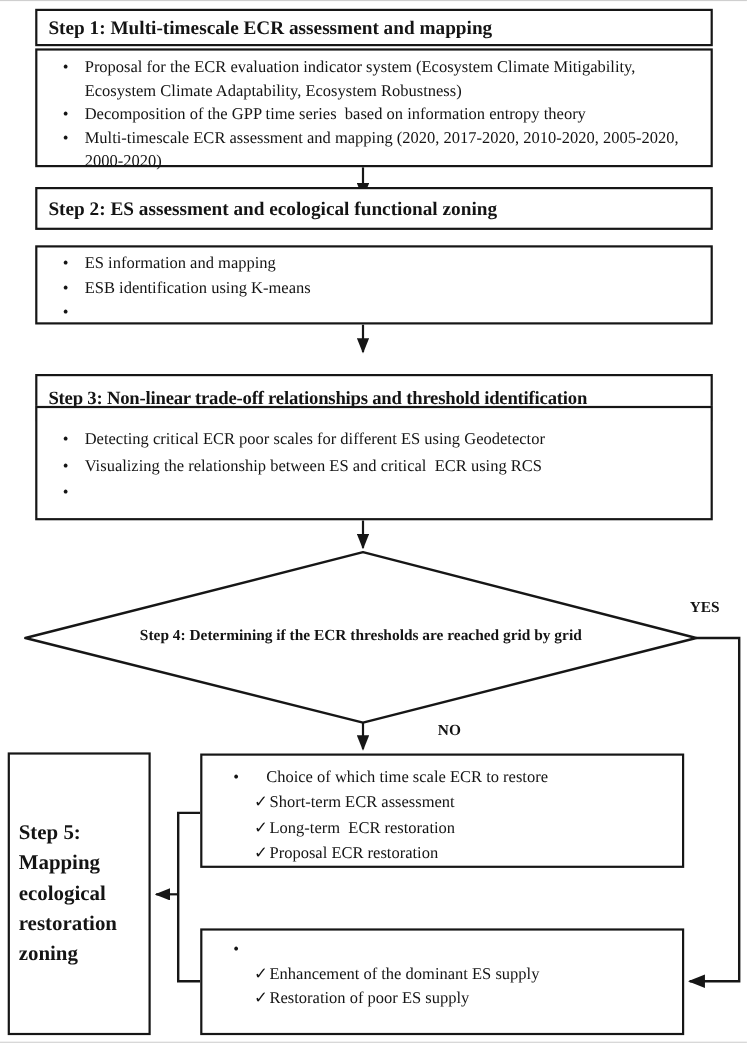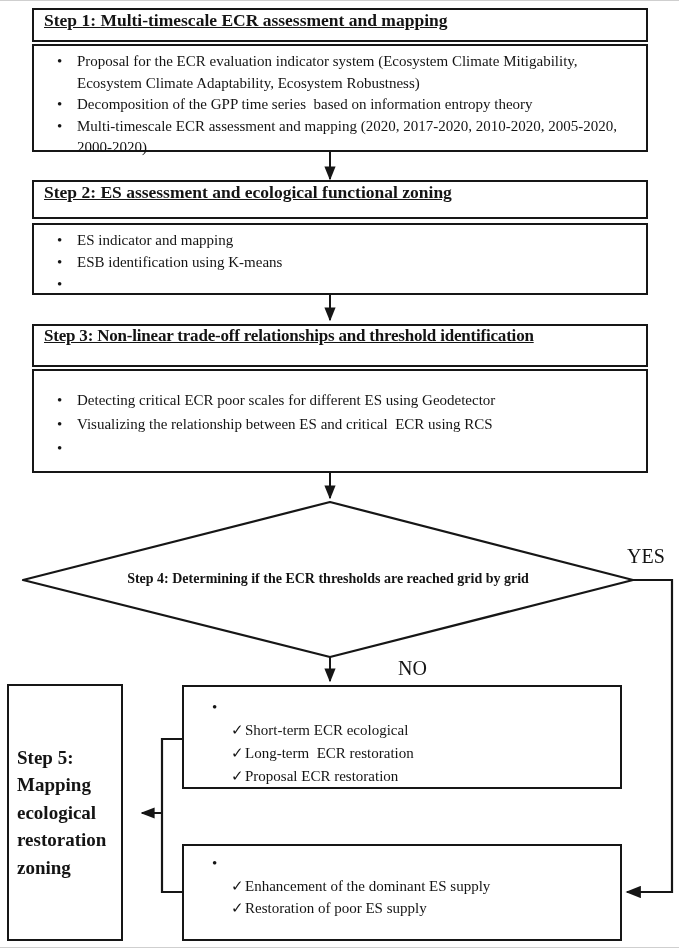--- a/index.html
+++ b/index.html
@@ -13,7 +13,7 @@
   .edge-bottom{top:947px;}
   svg.wires{position:absolute;left:0;top:0;z-index:1;}
   .box{position:absolute;border:2px solid #161616;background:#ffffff;box-sizing:border-box;z-index:2;}
-  .hdr{display:flex;padding-left:10px;font-weight:bold;font-size:17.5px;white-space:nowrap;text-decoration:underline;}
+  .hdr{display:flex;align-items:center;padding-left:10px;font-weight:bold;font-size:17.5px;white-space:nowrap;}
   .hdr.tight{font-size:17px;letter-spacing:-0.2px;}
   .content{font-size:15px;line-height:21.5px;}
   .content .li{display:flex;padding-left:23px;}

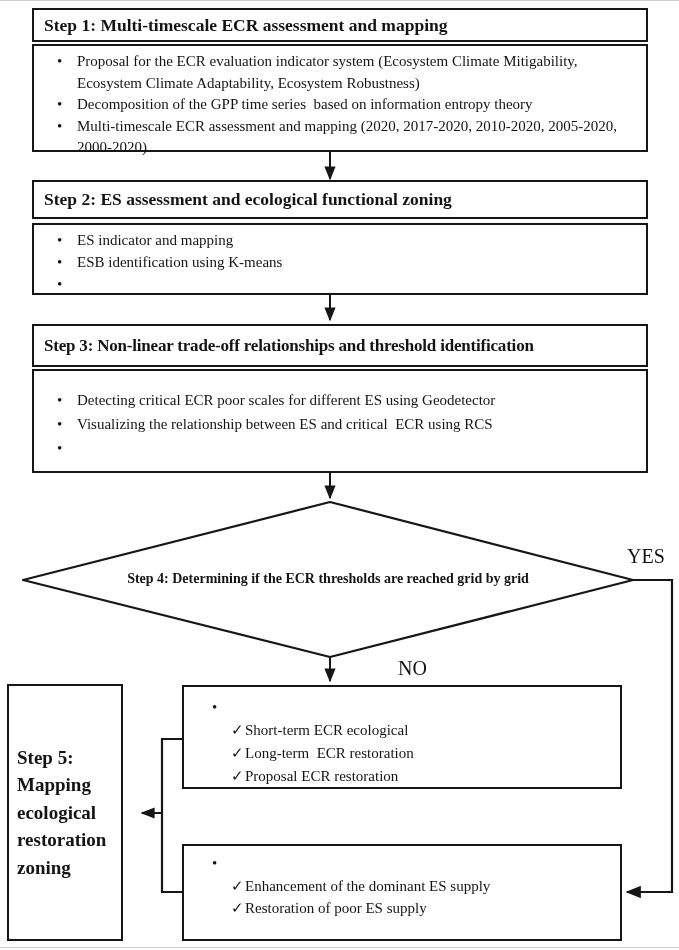--- a/index.html
+++ b/index.html
@@ -77,7 +77,7 @@
     </div>
   </div>
 
-  <div class="box hdr" style="left:32px;top:180px;width:616px;height:39px;">
+  <div class="box hdr" style="left:32px;top:170px;width:616px;height:39px;">
     <span>Step 2: ES assessment and ecological functional zoning</span>
   </div>
   <div class="box content" style="left:32px;top:223px;width:616px;height:72px;padding:4px 8px 0 0;line-height:22px;">

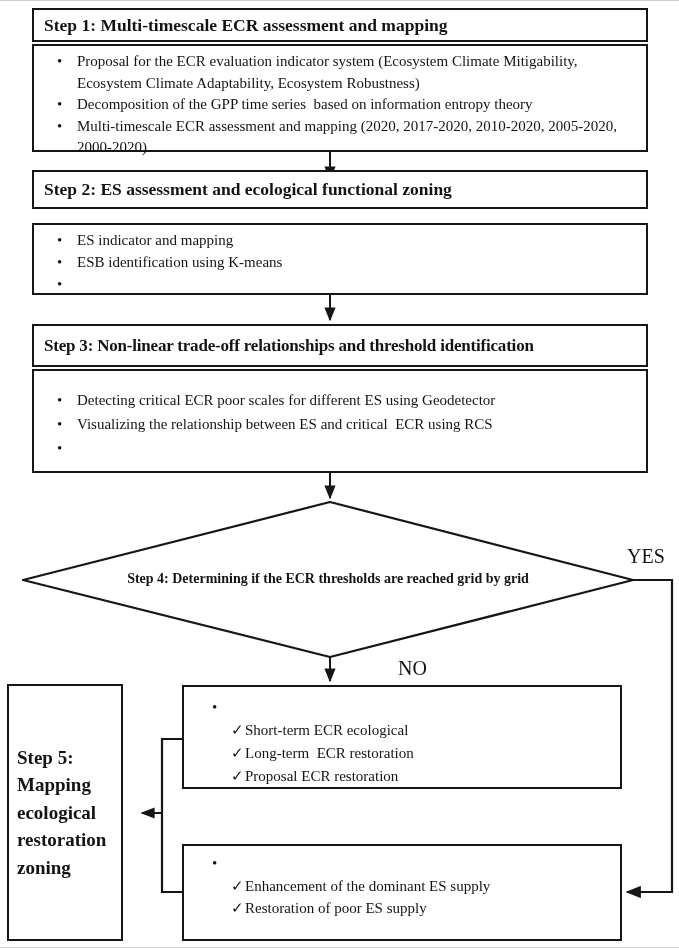--- a/index.html
+++ b/index.html
@@ -83,7 +83,7 @@
   <div class="box content" style="left:32px;top:223px;width:616px;height:72px;padding:4px 8px 0 0;line-height:22px;">
     <div class="li">
       <span class="marker">•</span>
-      <span class="li-text">ES indicator and mapping</span>
+      <span class="li-text">ES information and mapping</span>
     </div>
     <div class="li">
       <span class="marker">•</span>

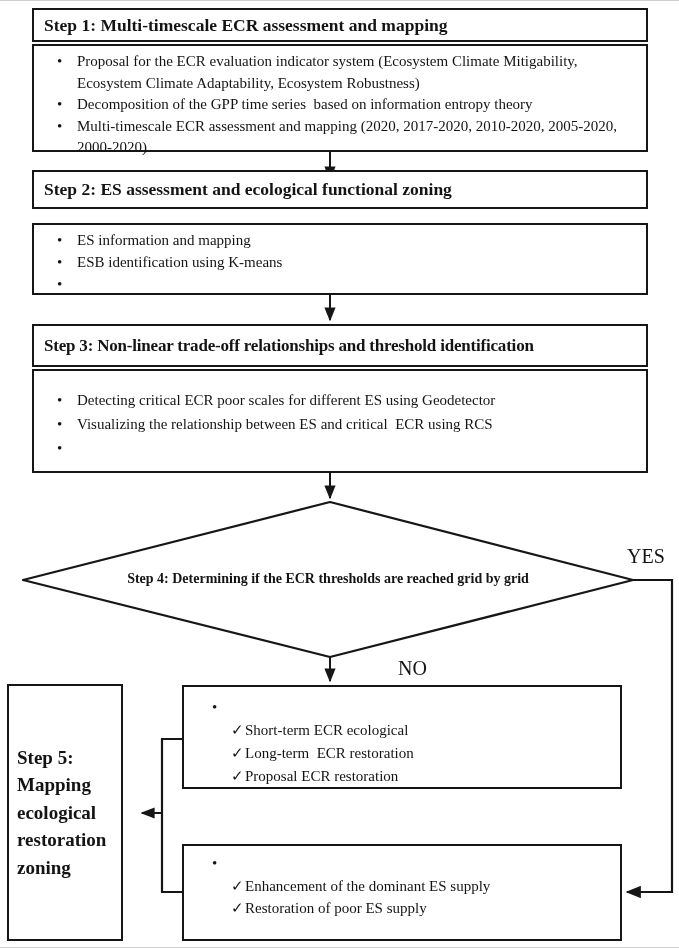--- a/index.html
+++ b/index.html
@@ -94,7 +94,7 @@
     </div>
   </div>
 
-  <div class="box hdr tight" style="left:32px;top:324px;width:616px;height:43px;">
+  <div class="box hdr tight" style="left:32px;top:340px;width:616px;height:43px;">
     <span>Step 3: Non-linear trade-off relationships and threshold identification</span>
   </div>
   <div class="box content" style="left:32px;top:369px;width:616px;height:104px;padding:17px 8px 0 0;line-height:24px;">

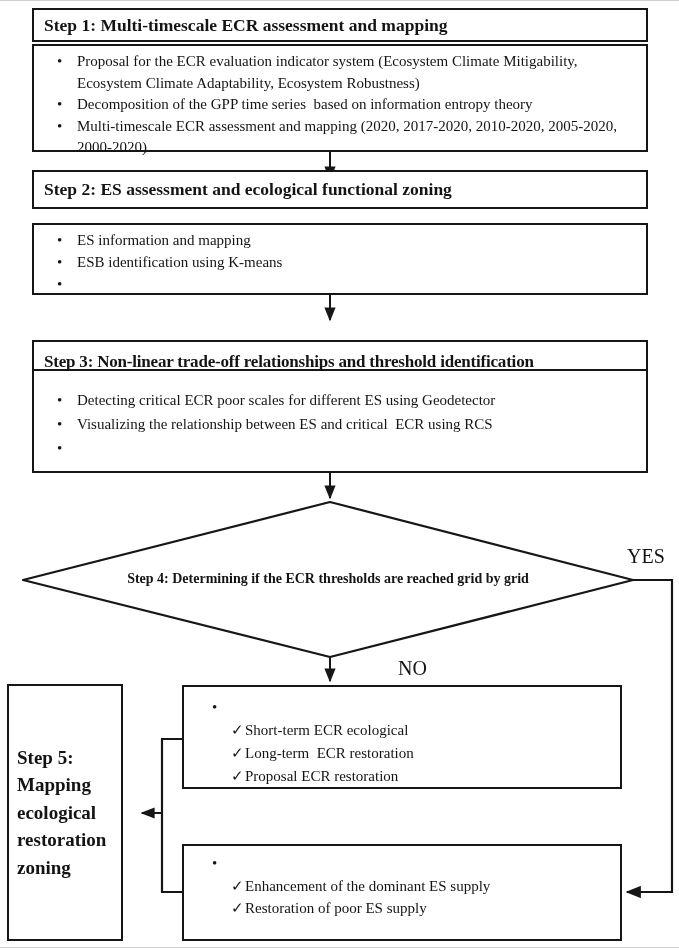--- a/index.html
+++ b/index.html
@@ -31,7 +31,7 @@
   
   .diamond-label{position:absolute;left:23px;top:565px;width:610px;text-align:center;
                  font-weight:bold;font-size:14px;line-height:28px;z-index:2;}
-  .branch{position:absolute;font-weight:normal;font-size:20px;z-index:2;}
+  .branch{position:absolute;font-weight:bold;font-size:14px;z-index:2;}
   .yes{left:627px;top:545px;}
   .no{left:351px;top:657px;margin-left:47px;}
 </style>

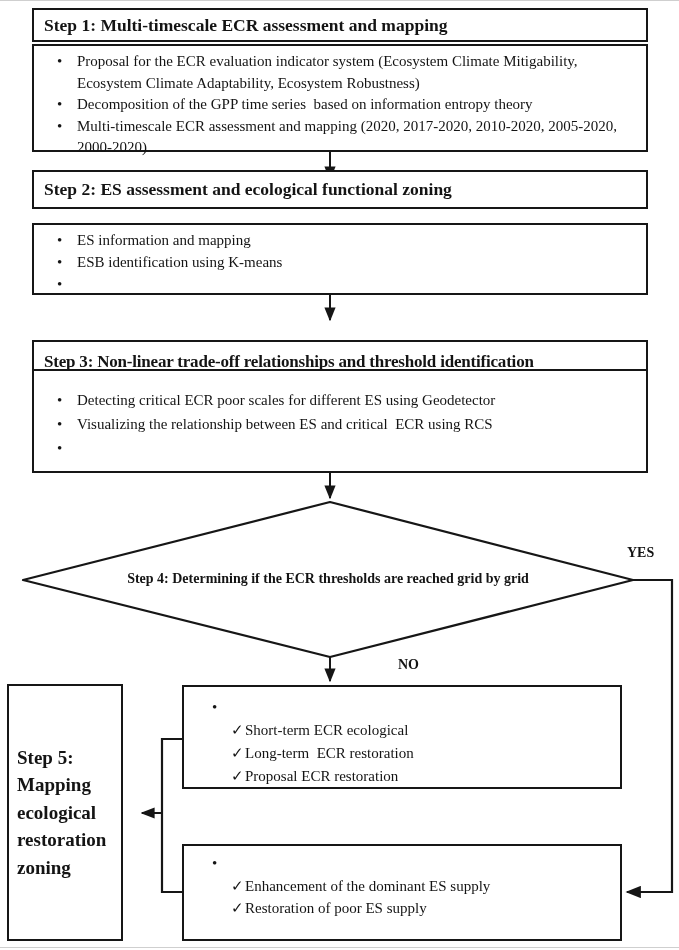--- a/index.html
+++ b/index.html
@@ -122,6 +122,7 @@
   <div class="box rbox" style="left:182px;top:685px;width:440px;height:104px;padding:9px 2px 0 0;">
     <div class="li">
       <span class="marker">•</span>
+      <span class="li-text">Choice of which time scale ECR to restore</span>
     </div>
     <div class="chk">
       <span class="marker">✓</span>

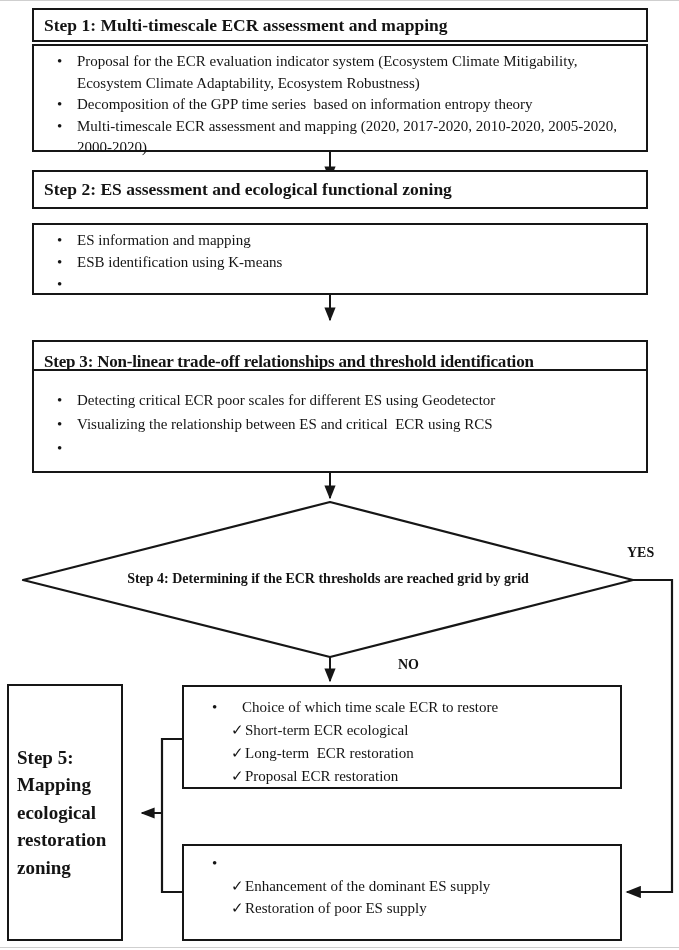--- a/index.html
+++ b/index.html
@@ -126,7 +126,7 @@
     </div>
     <div class="chk">
       <span class="marker">✓</span>
-      <span class="li-text">Short-term ECR ecological</span>
+      <span class="li-text">Short-term ECR assessment</span>
     </div>
     <div class="chk">
       <span class="marker">✓</span>

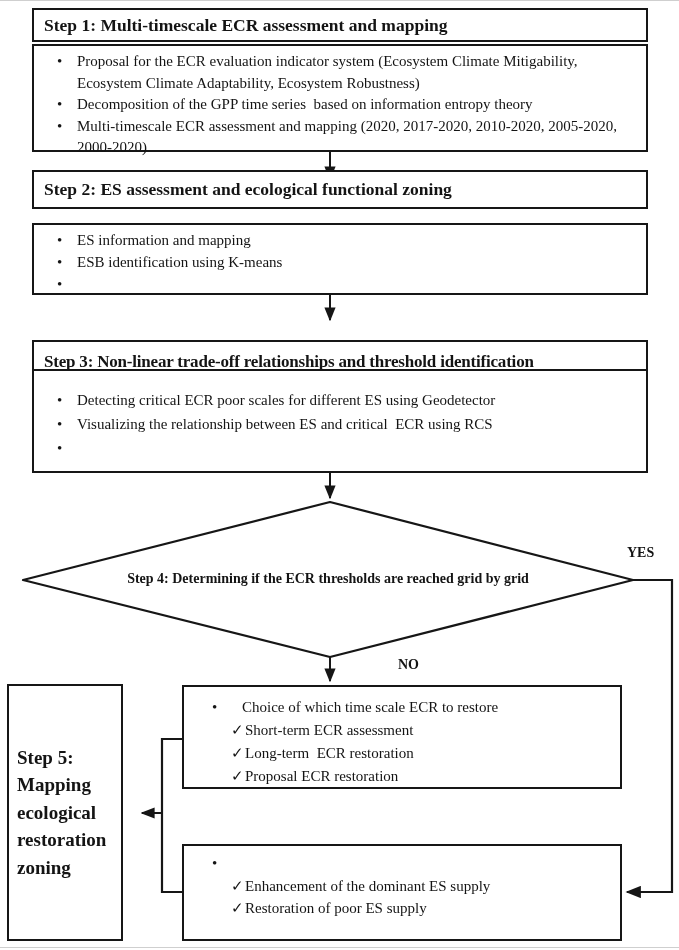--- a/index.html
+++ b/index.html
@@ -115,7 +115,7 @@
   <div class="branch yes">YES</div>
   <div class="branch no">NO</div>
 
-  <div class="box step5" style="left:7px;top:684px;width:116px;height:257px;">
+  <div class="box step5" style="left:7px;top:684px;width:130px;height:257px;">
     <span>Step 5: Mapping ecological restoration zoning</span>
   </div>
 

